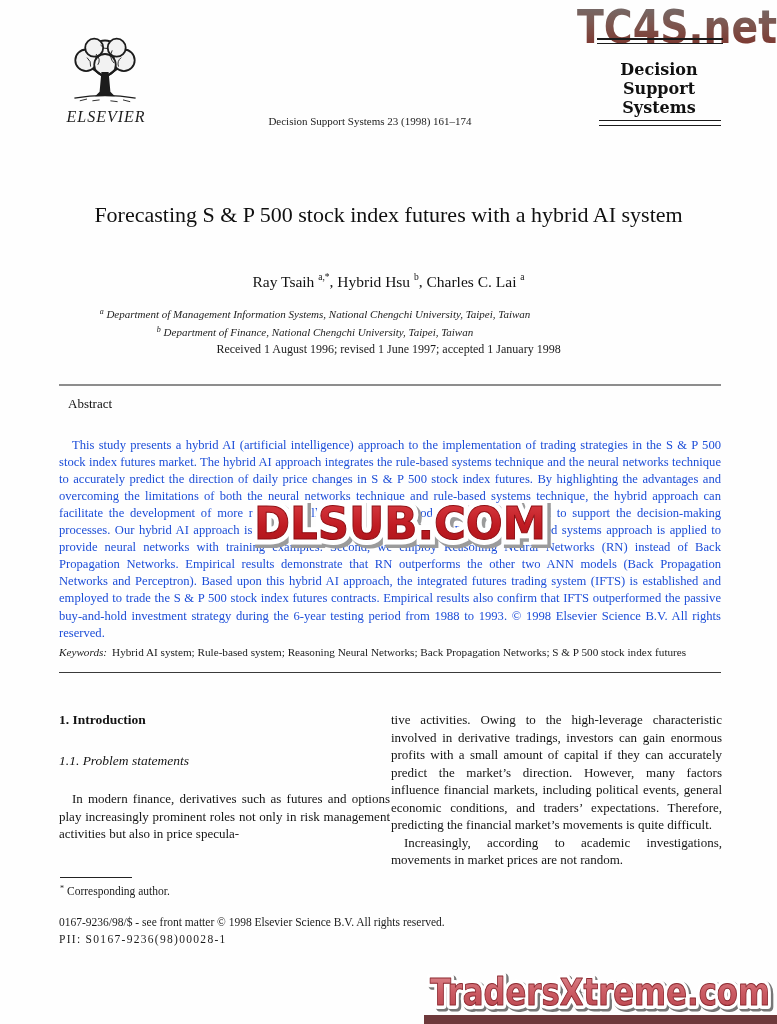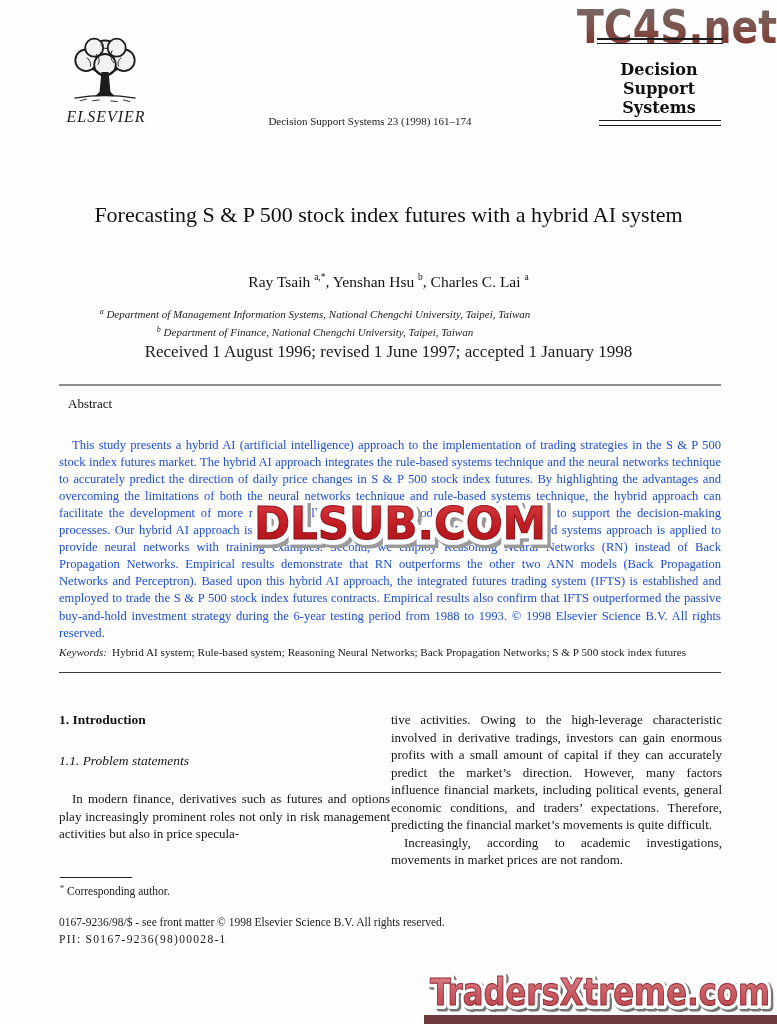--- a/index.html
+++ b/index.html
@@ -121,7 +121,7 @@
 
 <div class="abs authors">
   <span><span>Ray Tsaih</span> <sup>a,*</sup><span>, </span></span>
-  <span><span>Yenshan Hsu</span> <sup>b</sup><span>, </span></span>
+  <span><span>Hybrid Hsu</span> <sup>b</sup><span>, </span></span>
   <span><span>Charles C. Lai</span> <sup>a</sup><span></span></span>
 </div>
 

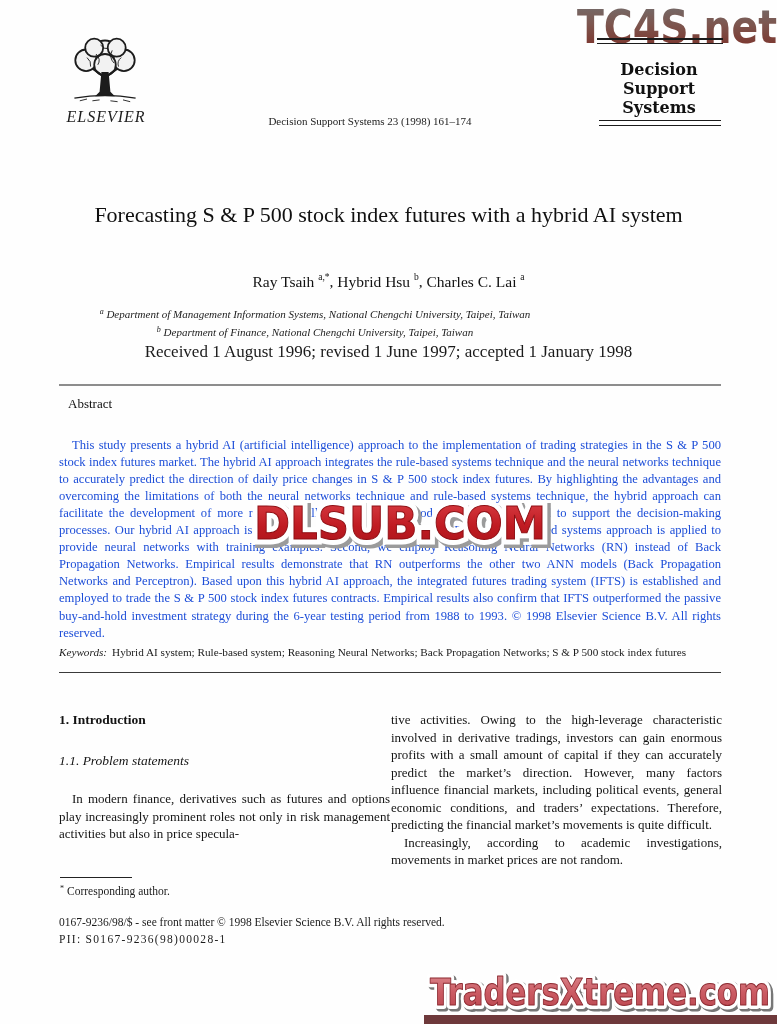--- a/index.html
+++ b/index.html
@@ -31,7 +31,7 @@
   .affiliations{left:0;top:304px;width:630px;text-align:center;
     font-size:11px;line-height:15px;font-style:italic;color:#1a1a1a;}
   .affiliations sup{font-size:8px;vertical-align:4px;font-style:italic;}
-  .history{left:0;top:342px;width:777px;text-align:center;font-size:17px;color:#1a1a1a;}
+  .history{left:0;top:342px;width:777px;text-align:center;font-size:12px;color:#1a1a1a;}
 
   
   .abstract-rule{left:59px;top:384px;width:662px;height:2px;background:#8d8d8d;}

